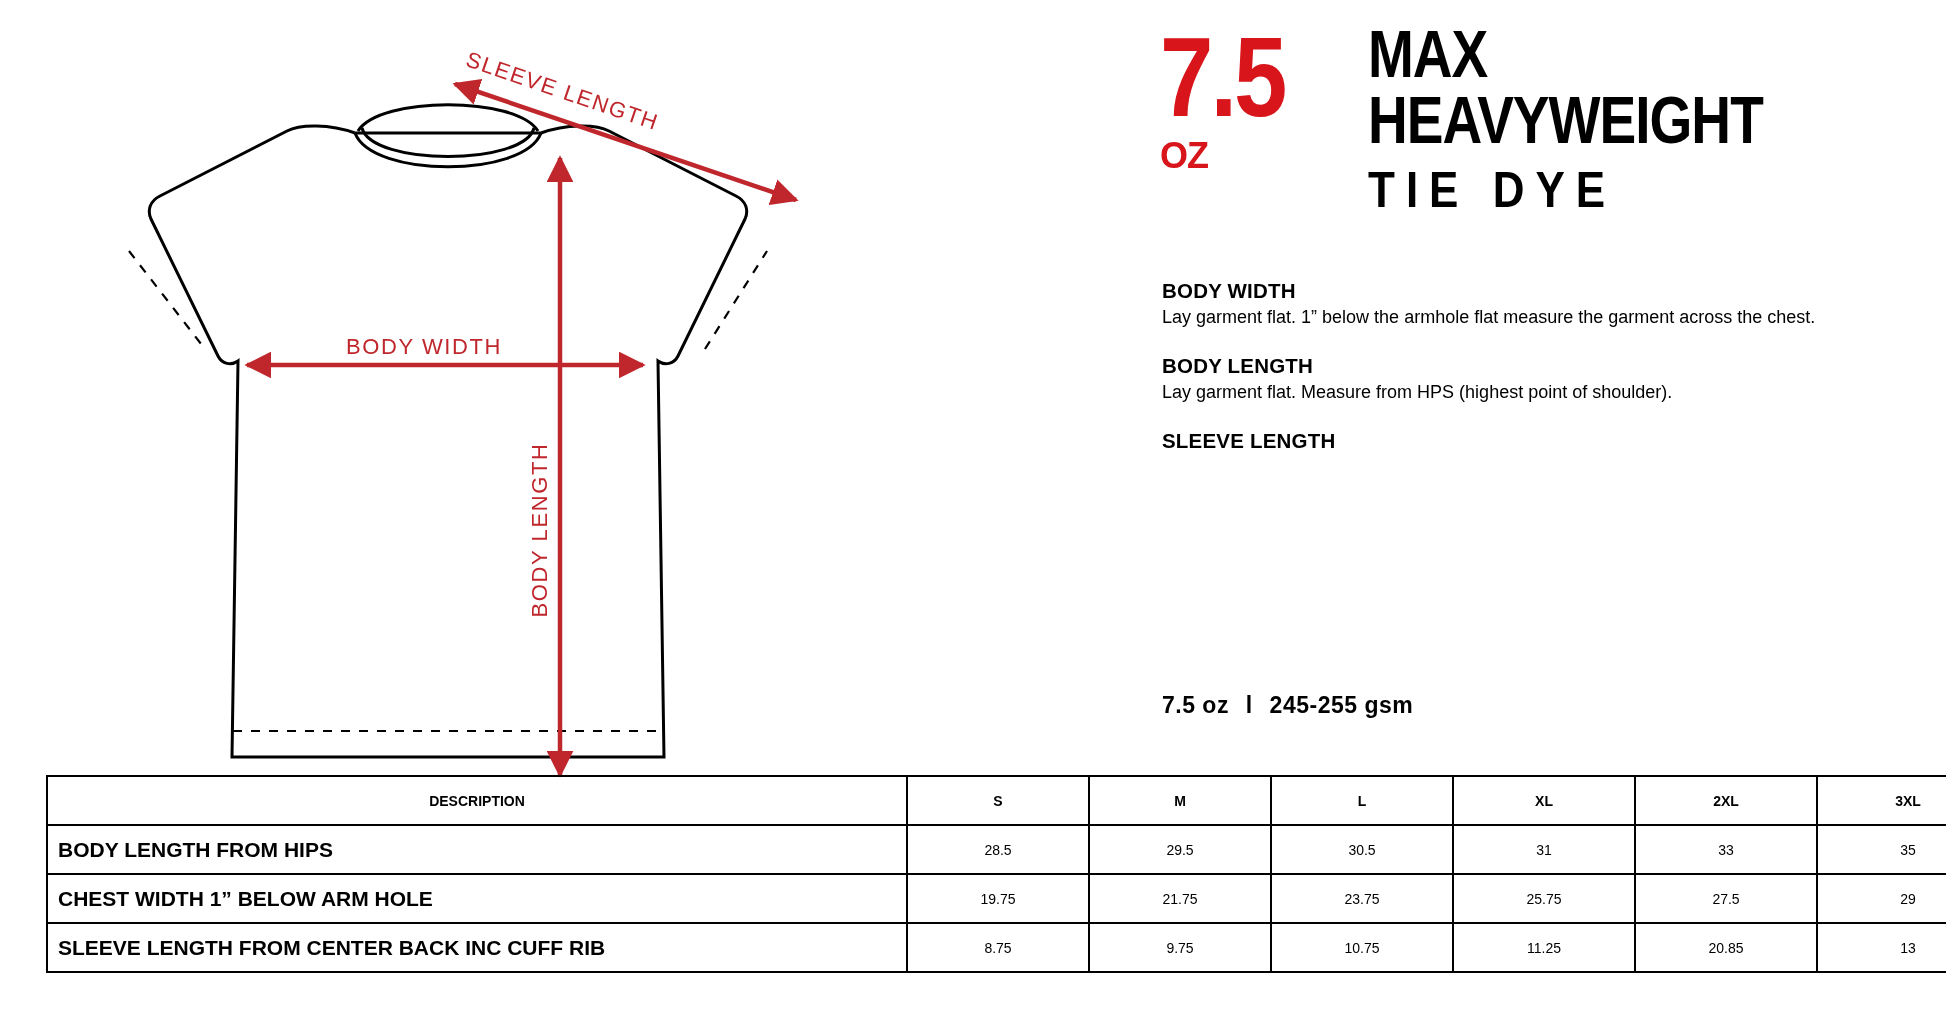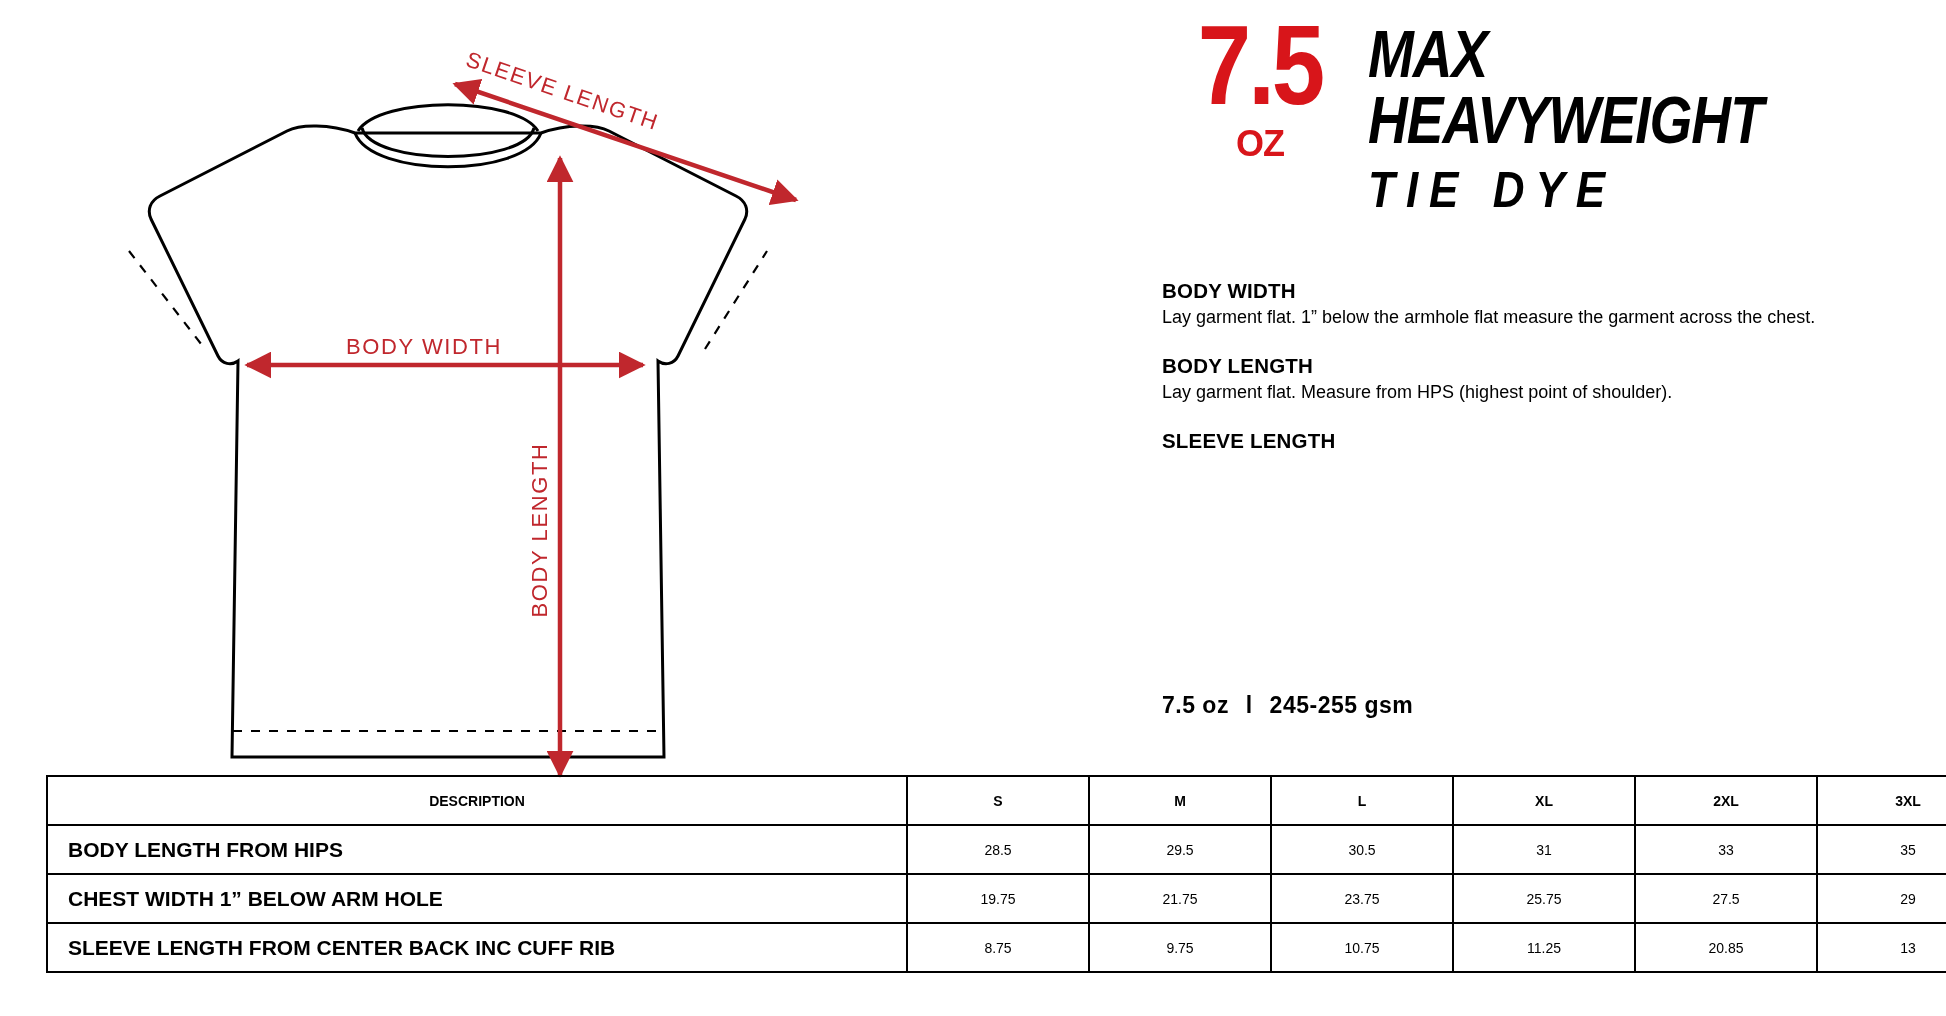--- a/index.html
+++ b/index.html
@@ -44,9 +44,9 @@
   .hl-oz {
     position: absolute;
     left: 0px;
-    top: 6px;
+    top: 18px;
     width: 200px;
-    text-align: center;
+    text-align: left;
   }
   .hl-num {
     font-family: "Liberation Sans", sans-serif;

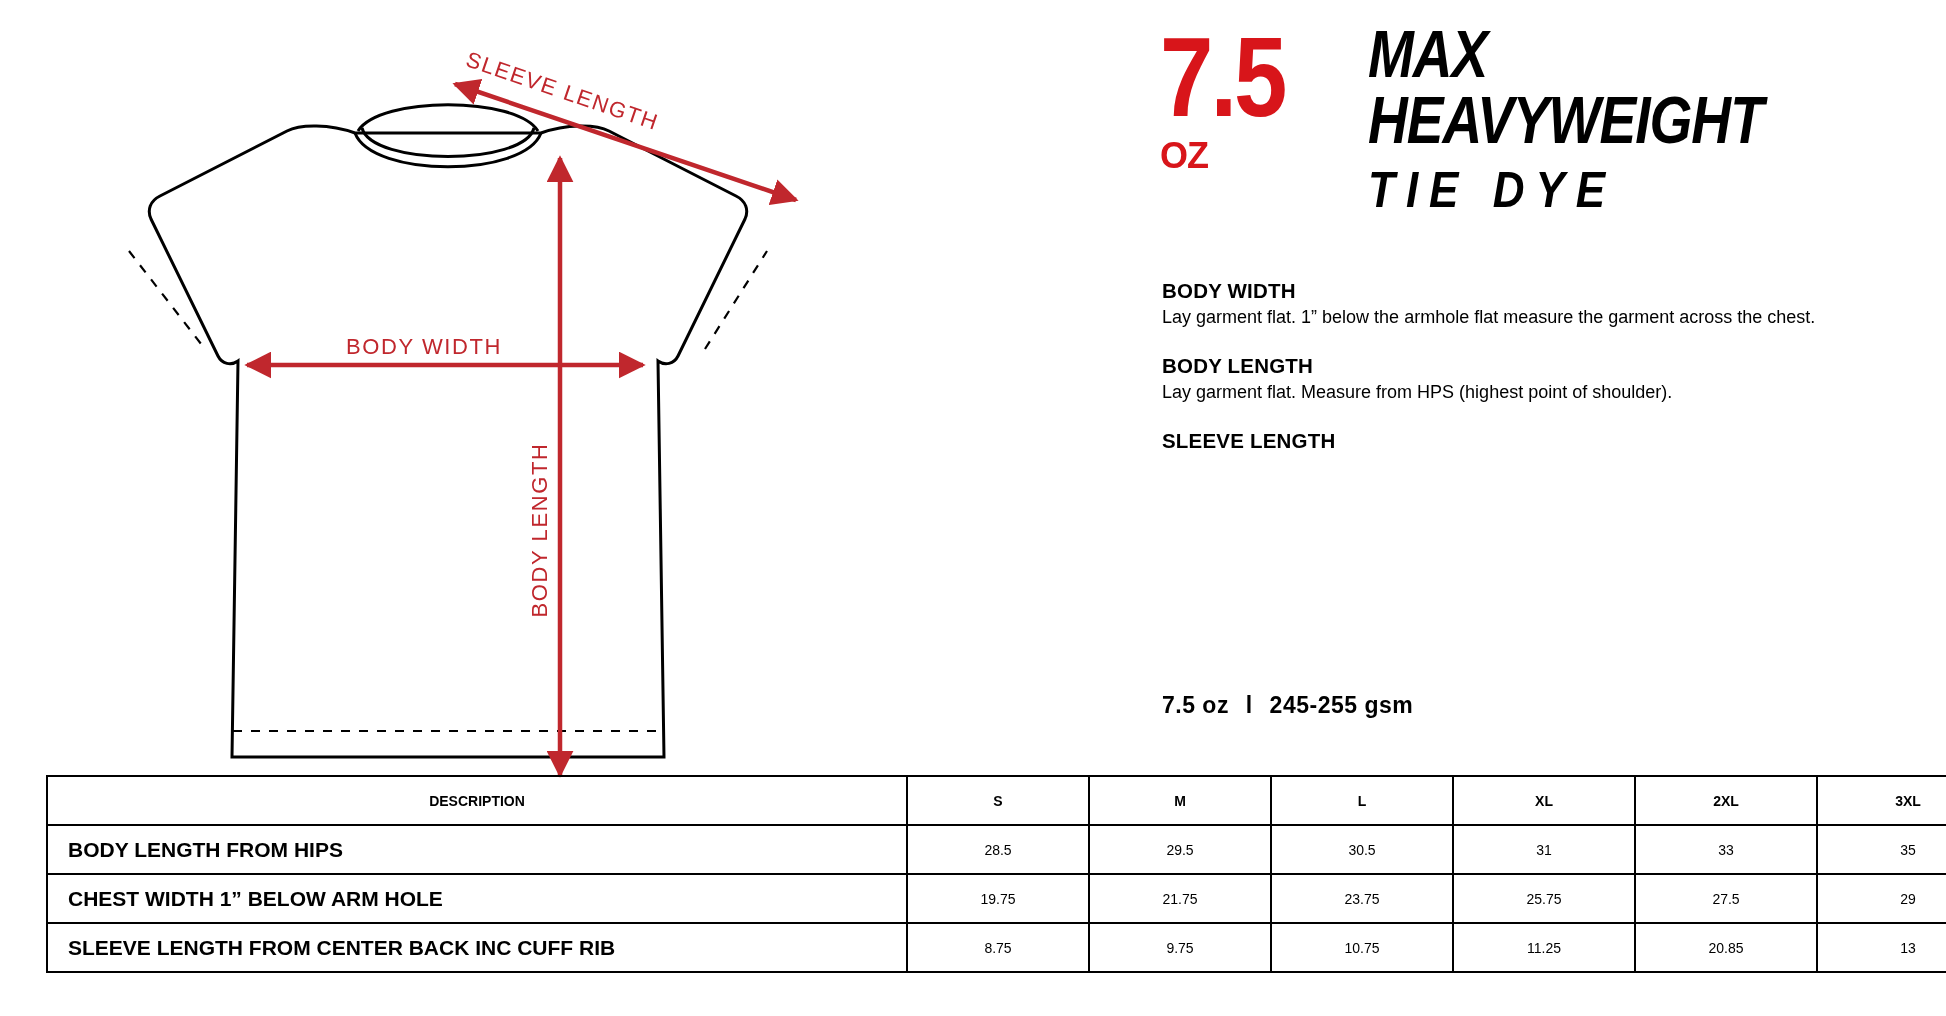--- a/index.html
+++ b/index.html
@@ -73,7 +73,6 @@
     position: absolute;
     left: 208px;
     top: 0px;
-    font-style: italic;
   }
   .hl-max, .hl-heavy {
     font-weight: bold;

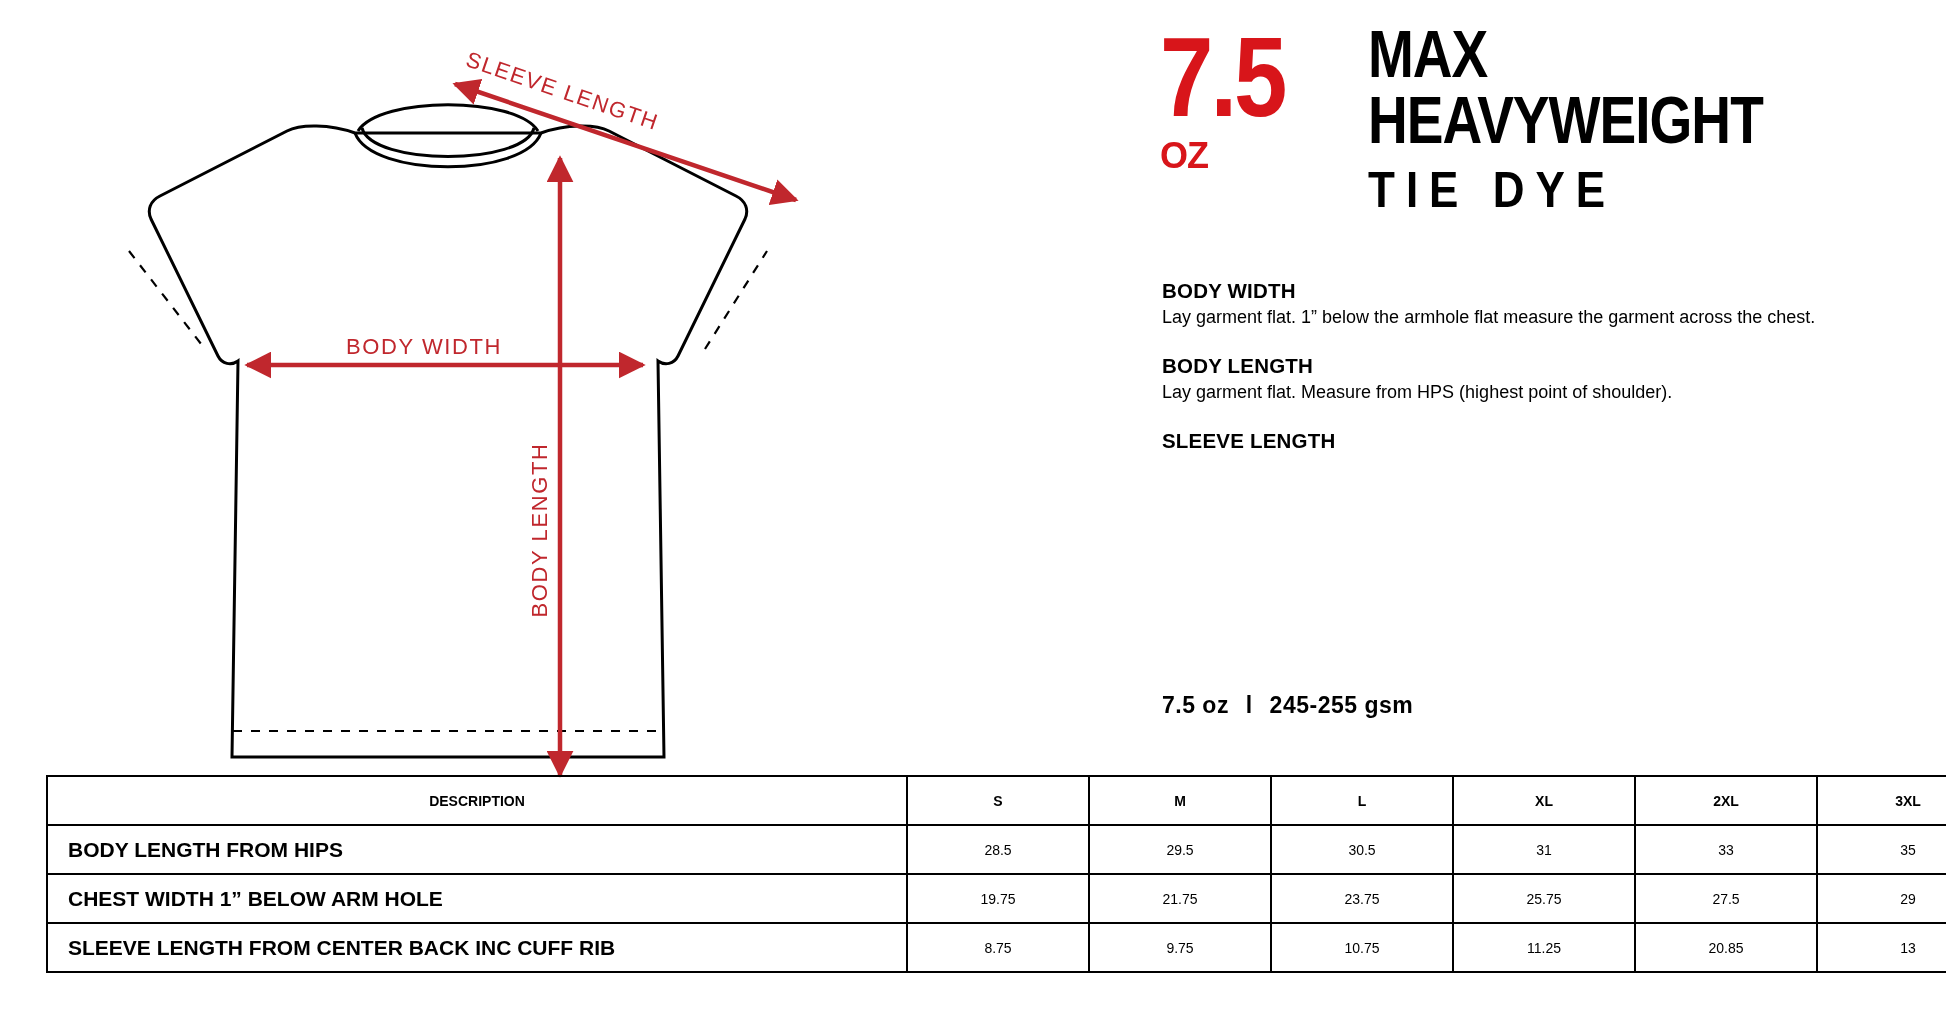--- a/index.html
+++ b/index.html
@@ -148,7 +148,7 @@
   .size-table td.desc {
     text-align: left;
     font-weight: bold;
-    padding-left: 20px;
+    padding-left: 10px;
     font-size: 21px;
   }
   .col-desc { width: 846px; }

